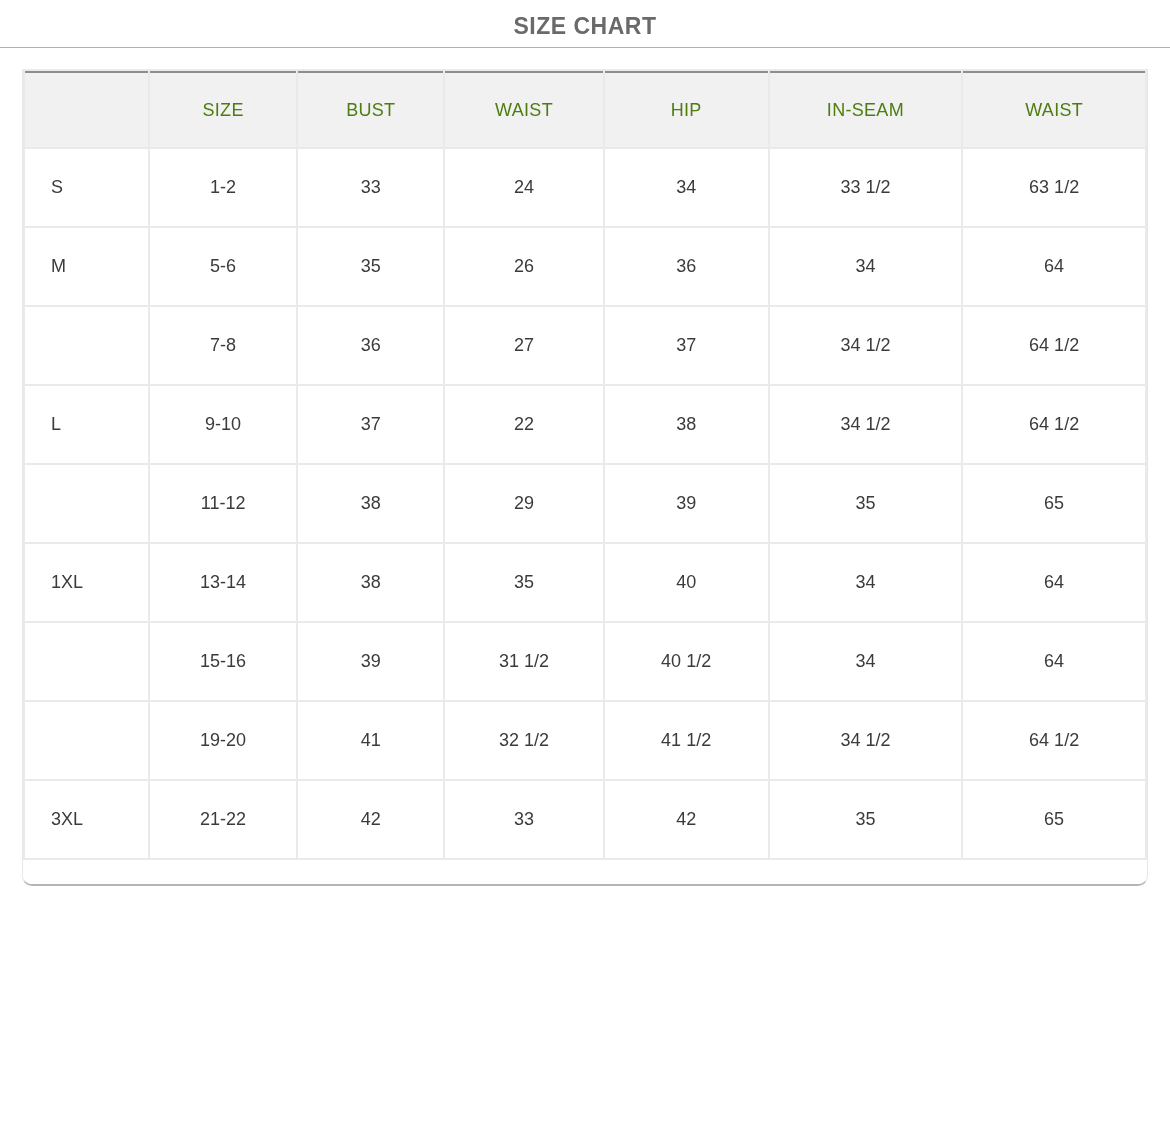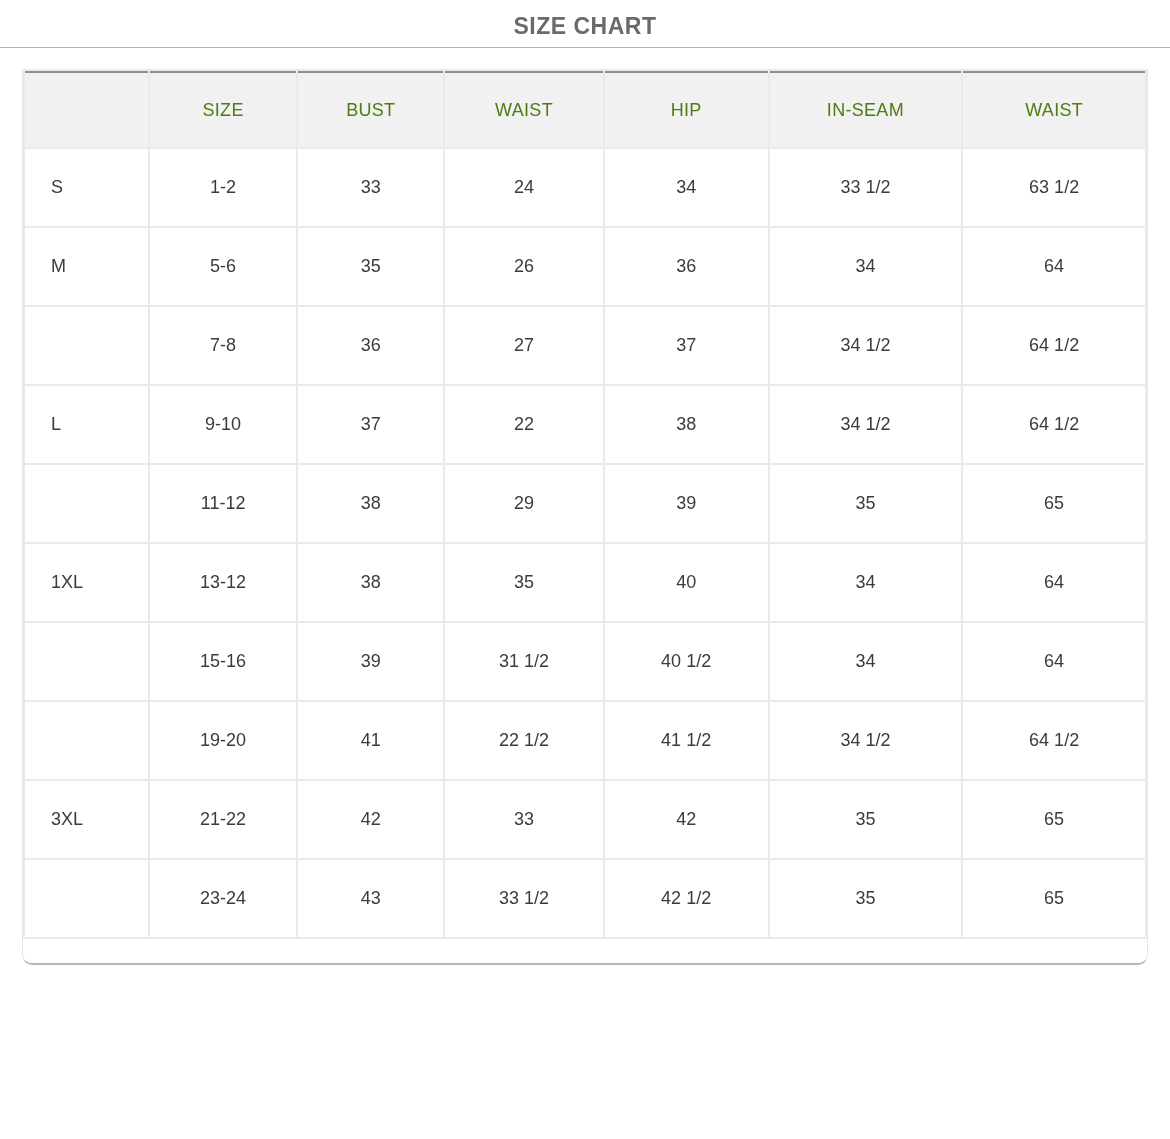--- a/index.html
+++ b/index.html
@@ -156,7 +156,7 @@
         </tr>
         <tr>
           <td class="row-label">1XL</td>
-          <td>13-12</td>
+          <td>13-14</td>
           <td>38</td>
           <td>35</td>
           <td>40</td>

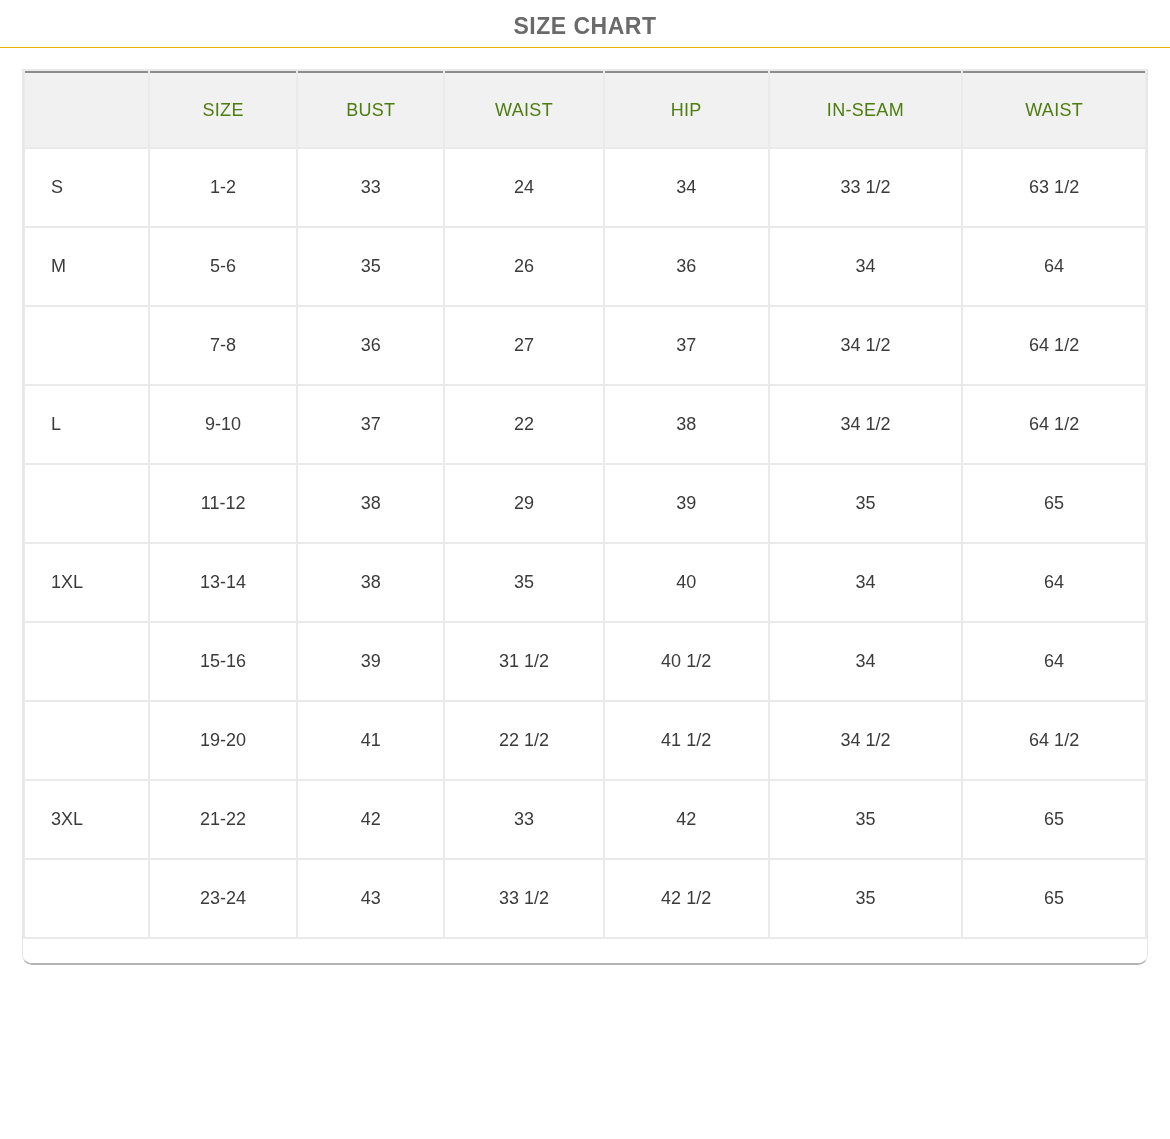--- a/index.html
+++ b/index.html
@@ -176,7 +176,7 @@
           <td class="row-label"></td>
           <td>19-20</td>
           <td>41</td>
-          <td>22 1/2</td>
+          <td>32 1/2</td>
           <td>41 1/2</td>
           <td>34 1/2</td>
           <td>64 1/2</td>

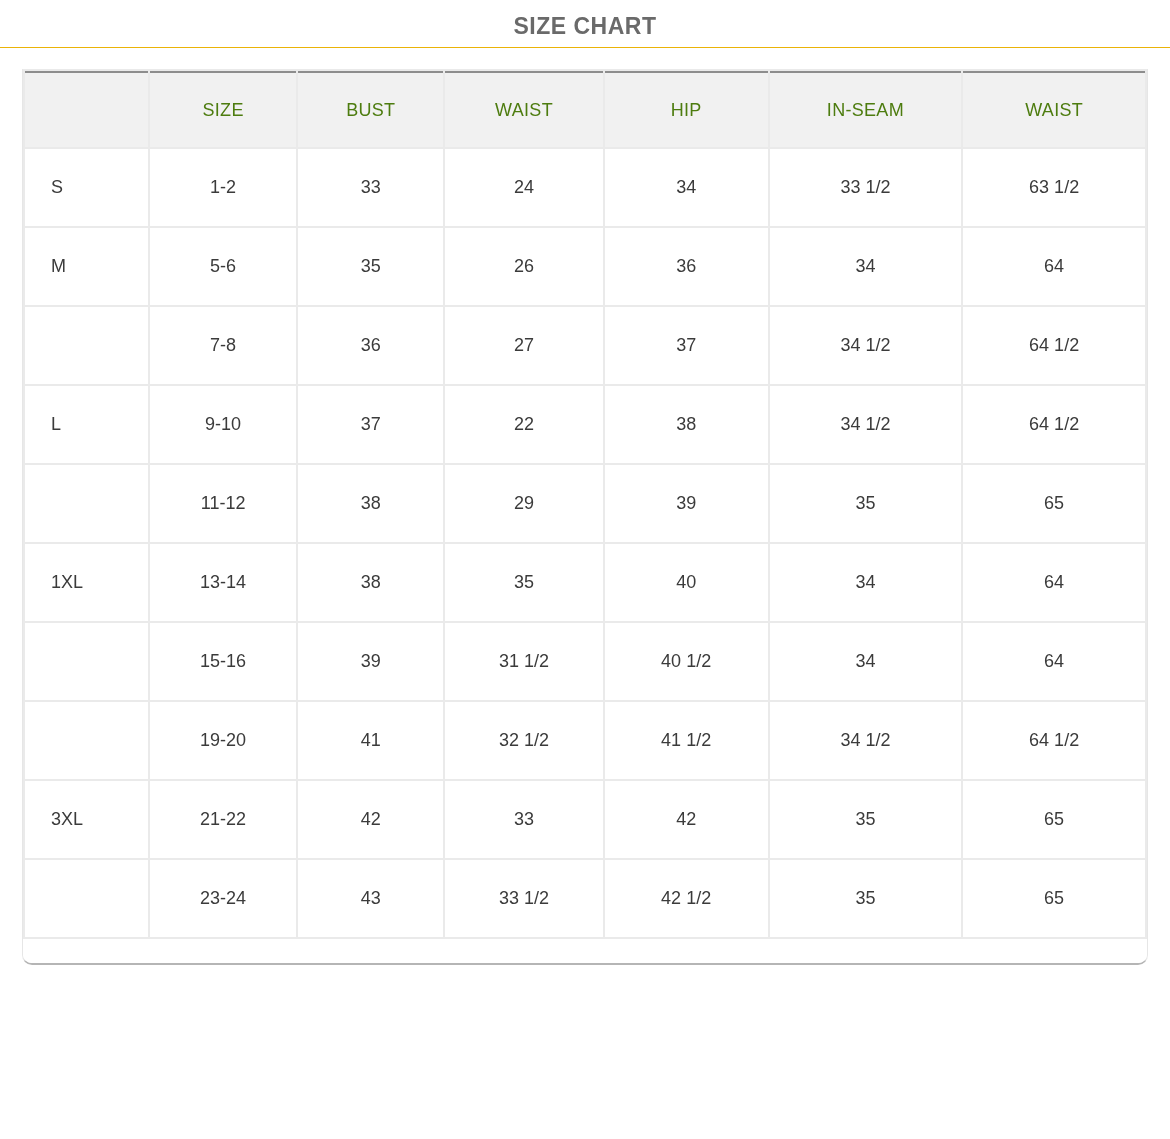--- a/index.html
+++ b/index.html
@@ -190,15 +190,6 @@
           <td>35</td>
           <td>65</td>
         </tr>
-        <tr>
-          <td class="row-label"></td>
-          <td>23-24</td>
-          <td>43</td>
-          <td>33 1/2</td>
-          <td>42 1/2</td>
-          <td>35</td>
-          <td>65</td>
-        </tr>
       </tbody>
     </table>
     <div class="footer-strip"></div>

